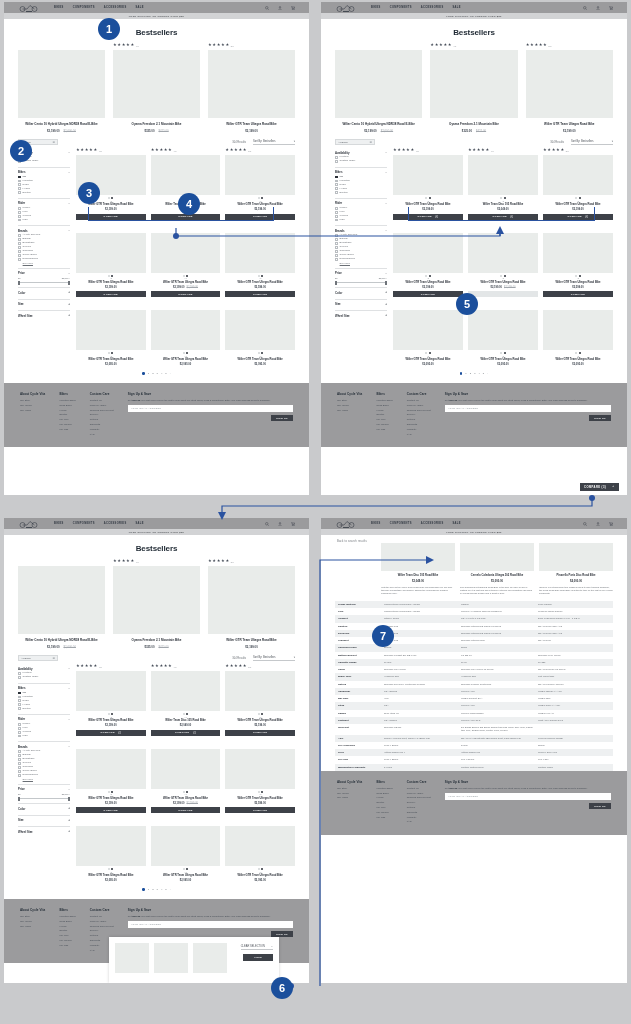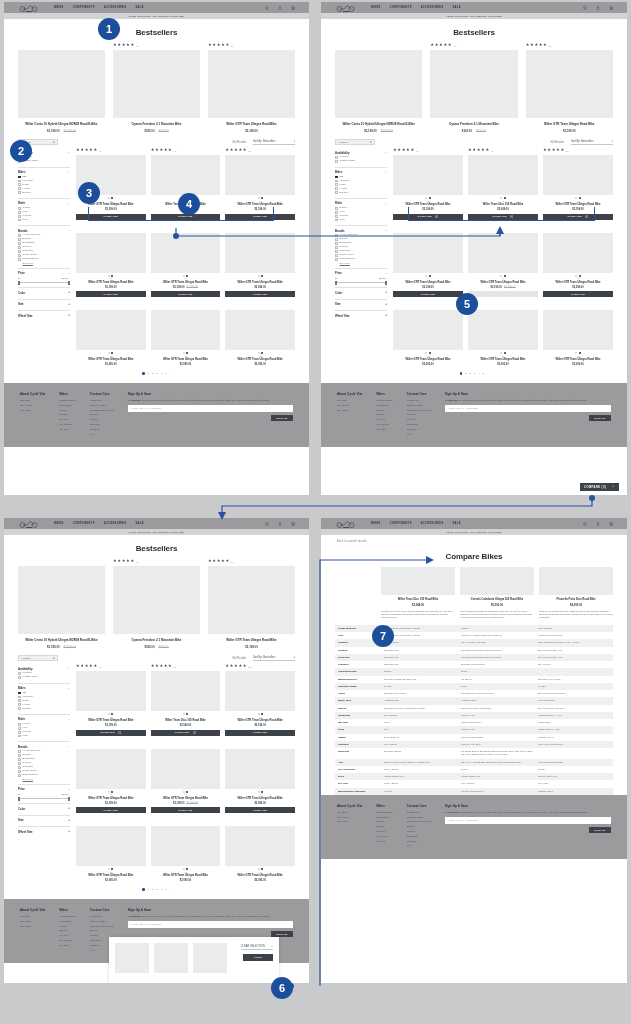--- a/index.html
+++ b/index.html
@@ -1704,7 +1704,6 @@
   </div>
 
   <div class="breadcrumb">Back to search results</div>
-  <div class="page-title">Compare Bikes</div>
 
   <div class="cmp-wrap">
     <div class="cmp-head">

